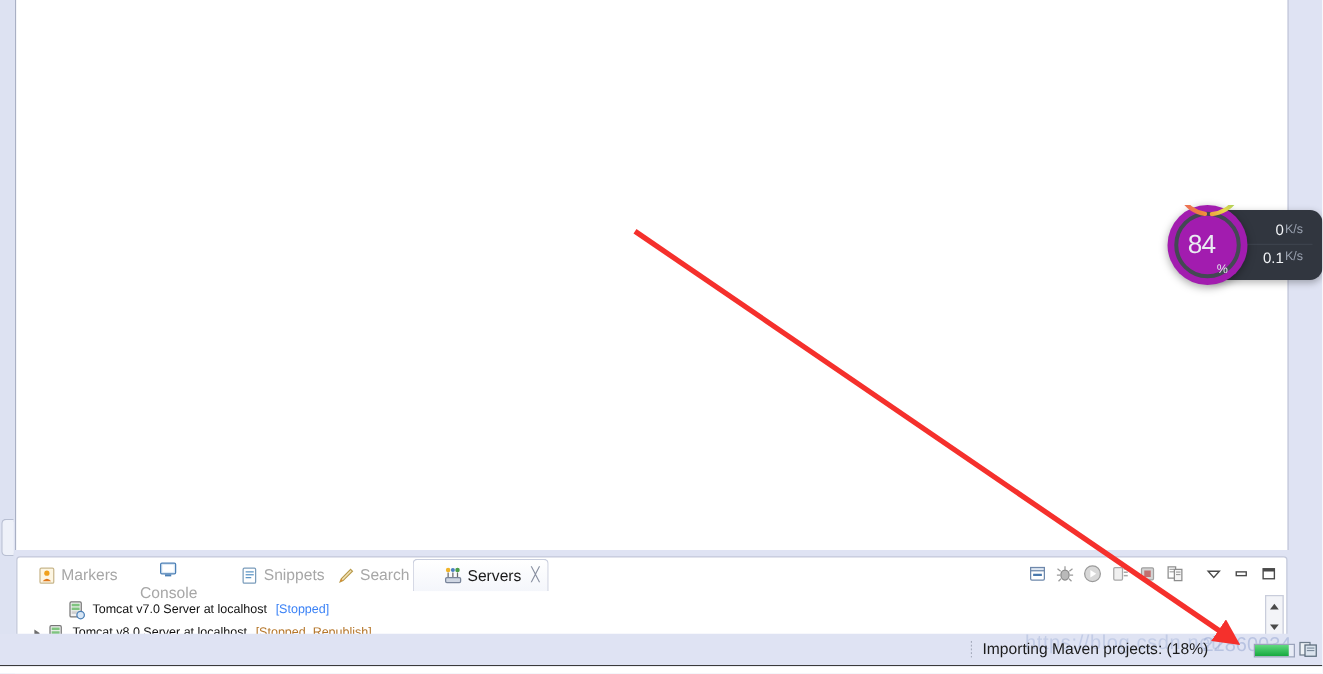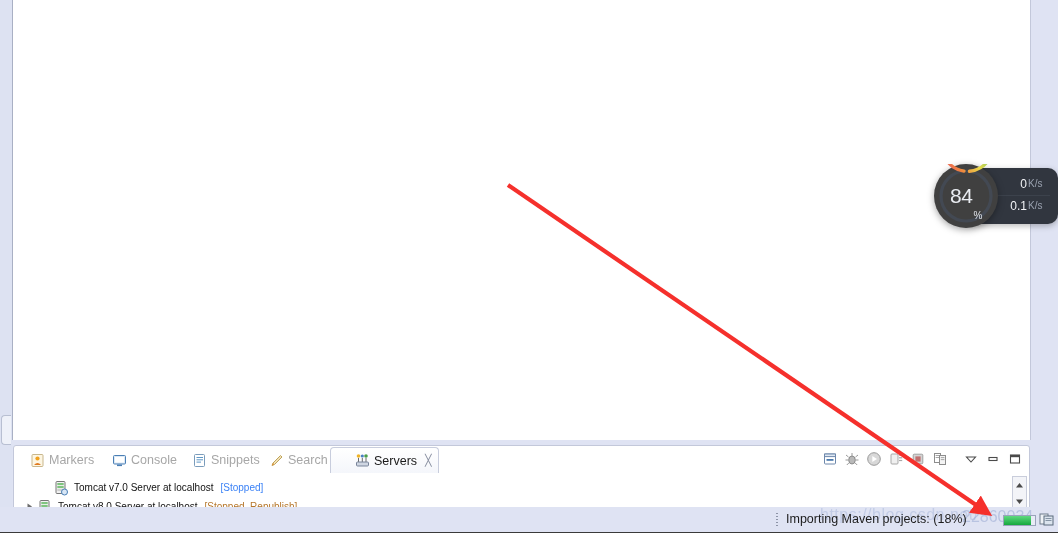--- a/index.html
+++ b/index.html
@@ -84,7 +84,7 @@
     left: 0; top: 0;
     width: 64px; height: 64px;
     border-radius: 50%;
-    background: #404040;
+    background: #a21caf;
     box-shadow: 0 2px 7px rgba(0,0,0,0.35);
     text-align: center;
   }

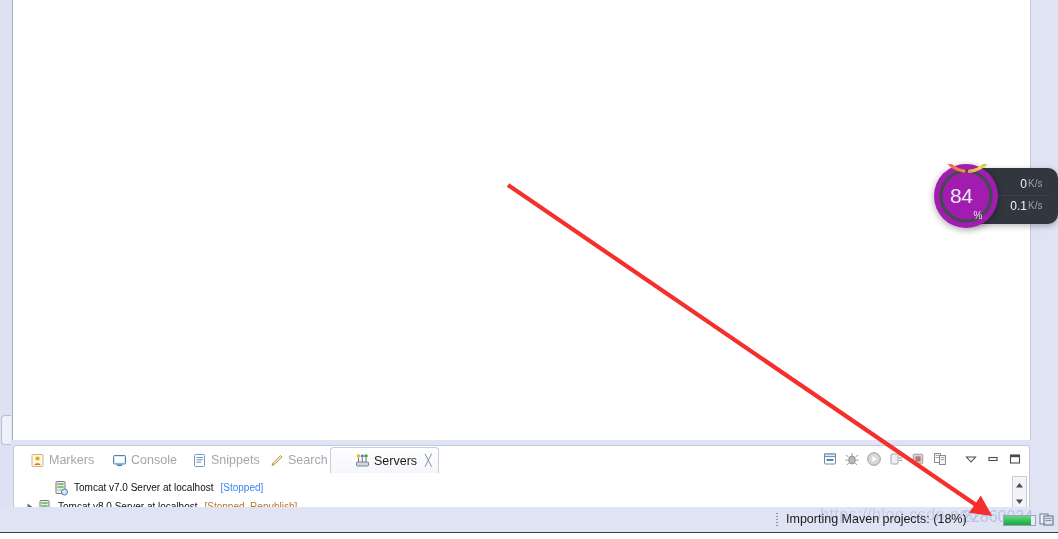--- a/index.html
+++ b/index.html
@@ -408,7 +408,7 @@
         <span>Markers</span>
       </div>
 
-      <div class="tab" style="left:92px;">
+      <div class="tab" style="left:92px;flex-direction:column;">
         <span class="tab-icon">
           <svg width="15" height="15" viewBox="0 0 15 15">
             <rect x="1.5" y="2.5" width="12" height="8.5" rx="1" fill="#dce9f5" stroke="#4b7fb5"></rect>

